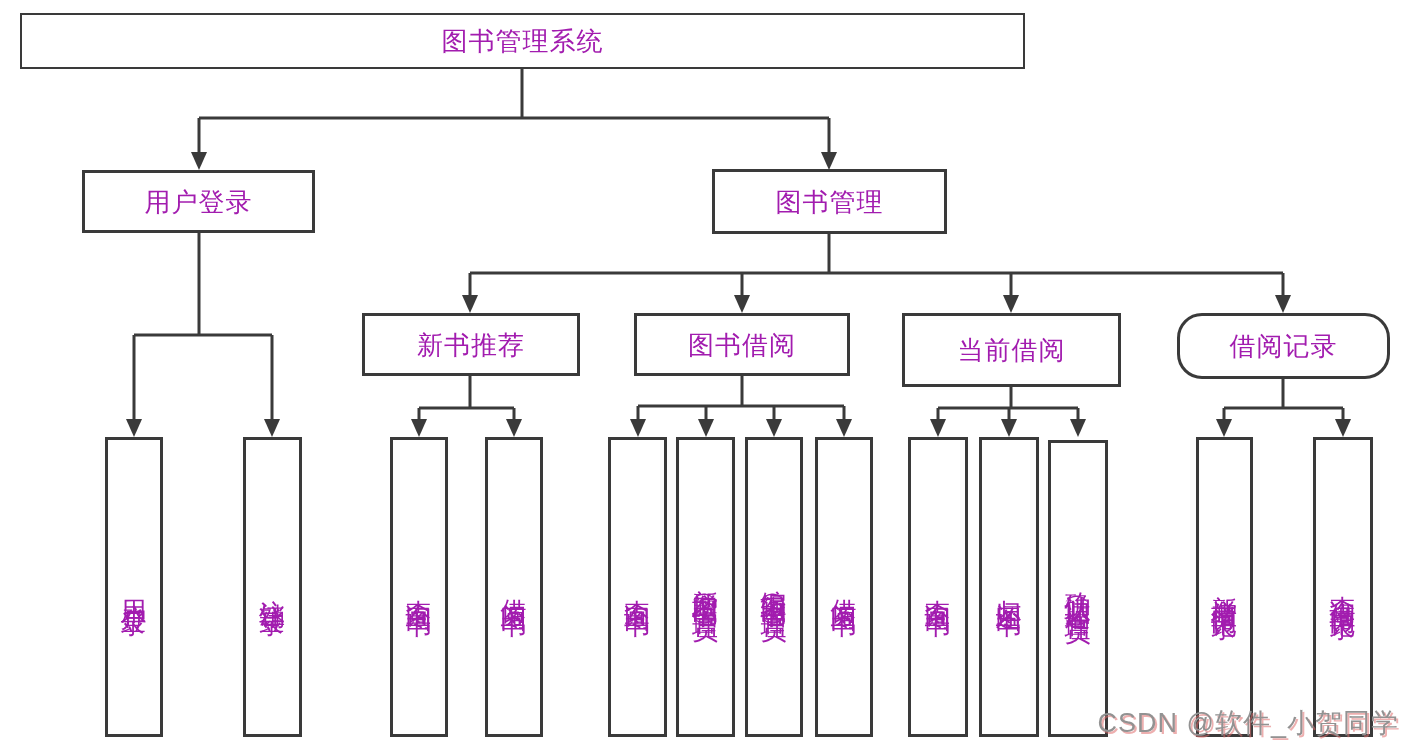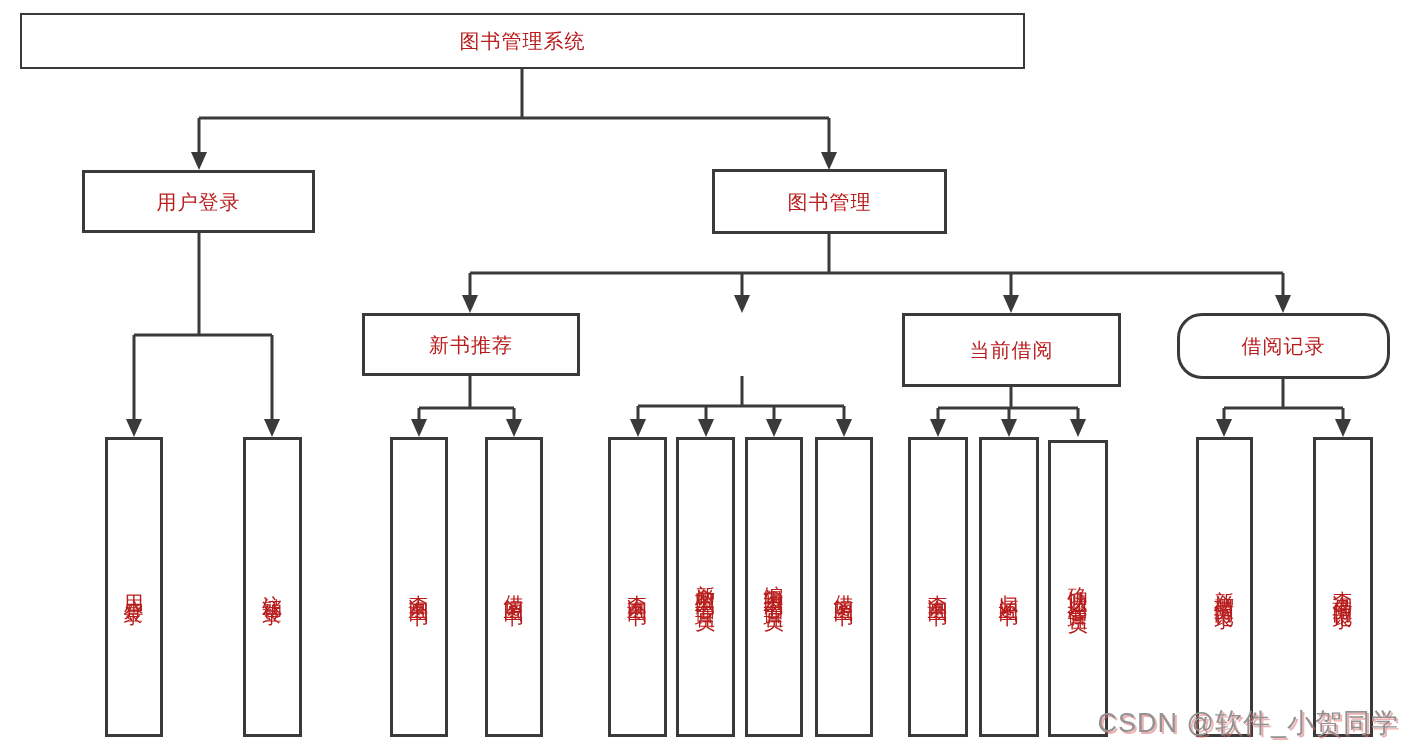--- a/index.html
+++ b/index.html
@@ -27,11 +27,11 @@
     box-sizing: border-box;
     background: #ffffff;
     border: 3px solid #3a3a3a;
-    color: #b91c1c;
+    color: #a21caf;
     display: flex;
     align-items: center;
     justify-content: center;
-    font-size: 20px;
+    font-size: 26px;
     line-height: 1;
     text-align: right;
   }

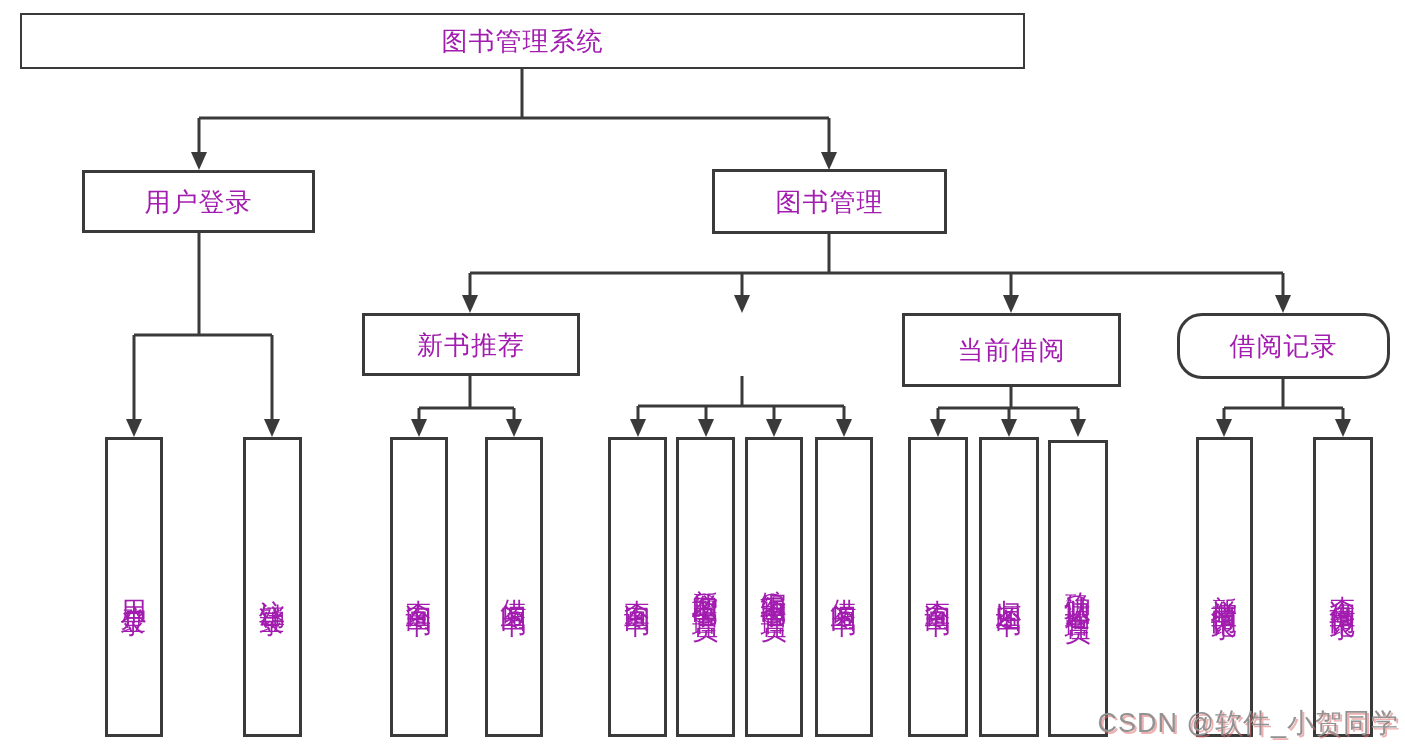--- a/index.html
+++ b/index.html
@@ -117,6 +117,7 @@
   <div class="box h" style="left:362px; top:313px; width:218px; height:63px;">新书推荐</div>
 
   <div class="box h" style="left:712px; top:169px; width:235px; height:65px;">图书管理</div>
+  <div class="box h" style="left:634px; top:313px; width:216px; height:63px;">图书借阅</div>
   <div class="box h" style="left:902px; top:313px; width:219px; height:74px;">当前借阅</div>
   <div class="box h" style="left:1177px; top:313px; width:213px; height:66px;border-radius:25px;">借阅记录</div>
 

